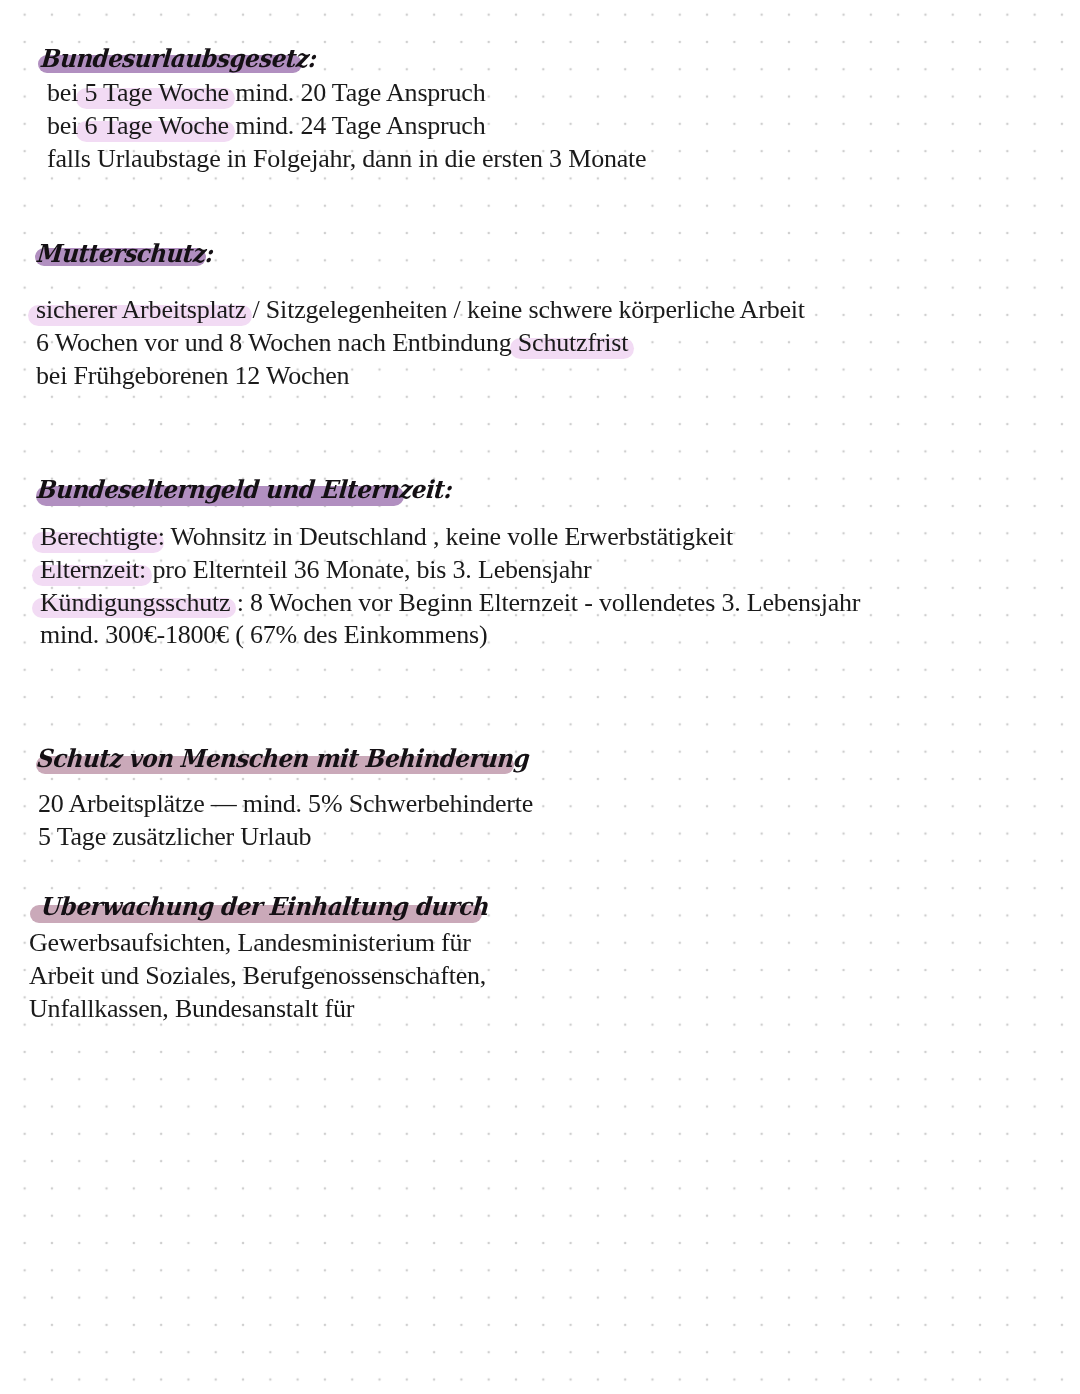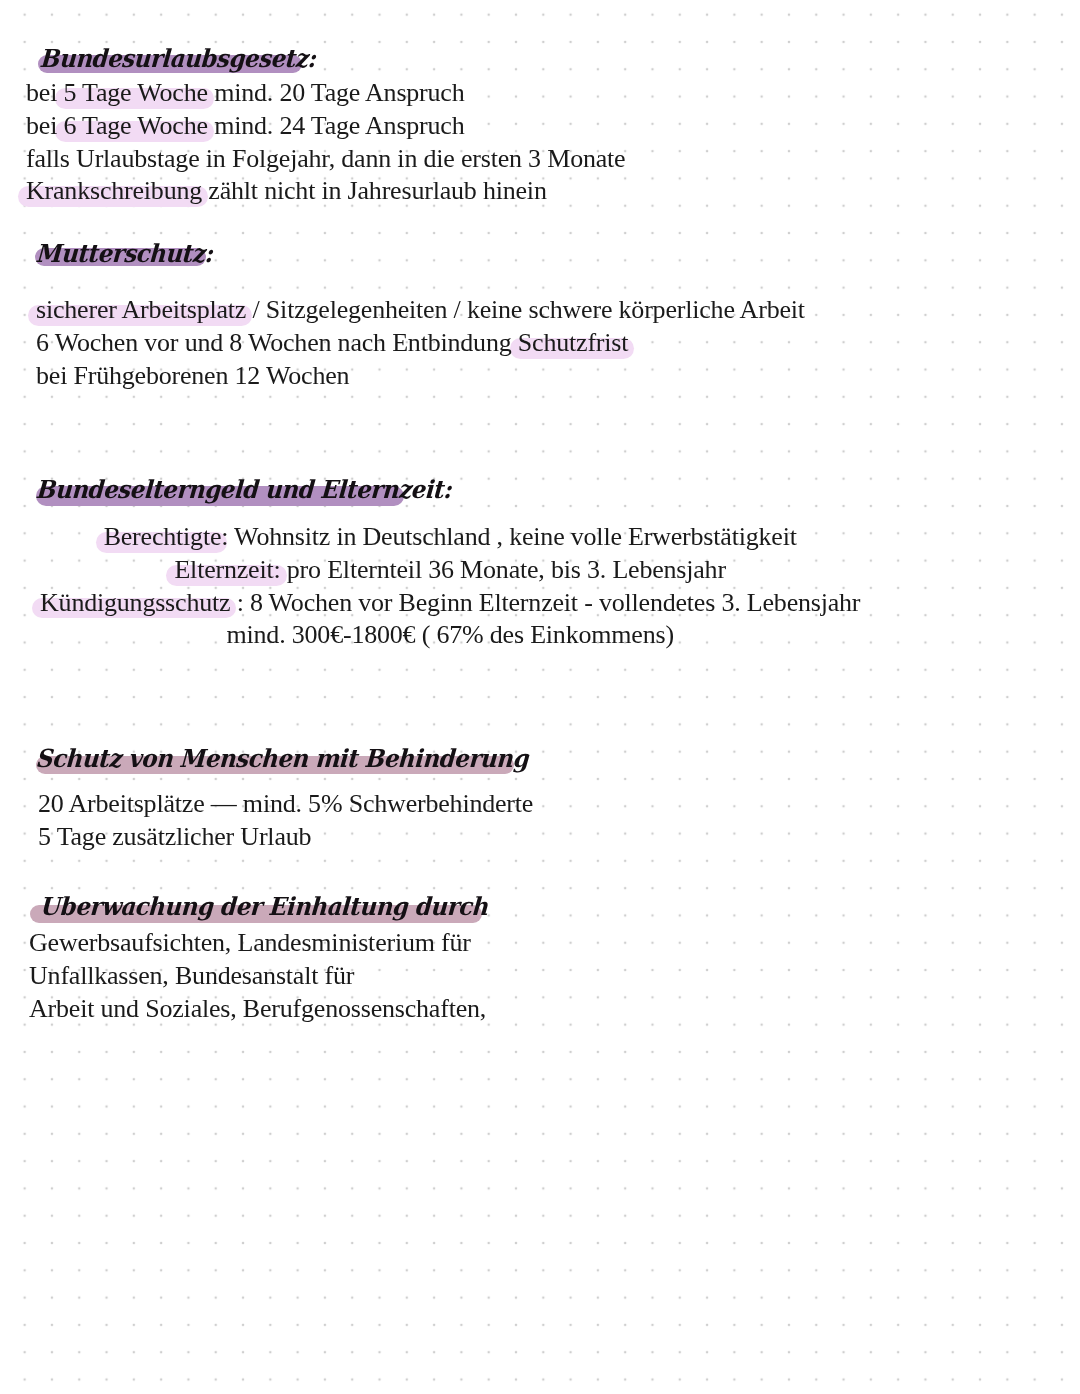--- a/index.html
+++ b/index.html
@@ -87,7 +87,7 @@
   <div class="section" style="left:0; top:0;">
     <div class="heading-bar bar-purple" style="left:38px; top:55px; width:264px; height:18px;"></div>
     <div class="heading" style="position:absolute; left:40px; top:45px;">Bundesurlaubsgesetz:</div>
-    <div class="lines" style="left:26px; top:77px;">
+    <div class="lines" style="left:47px; top:77px;">
       <div class="line"><span class="line-content"><span>bei </span><span class="hl">5 Tage Woche</span><span> mind. 20 Tage Anspruch</span></span></div>
       <div class="line"><span class="line-content"><span>bei </span><span class="hl">6 Tage Woche</span><span> mind. 24 Tage Anspruch</span></span></div>
       <div class="line"><span class="line-content"><span>falls Urlaubstage in Folgejahr, dann in die ersten 3 Monate</span></span></div>

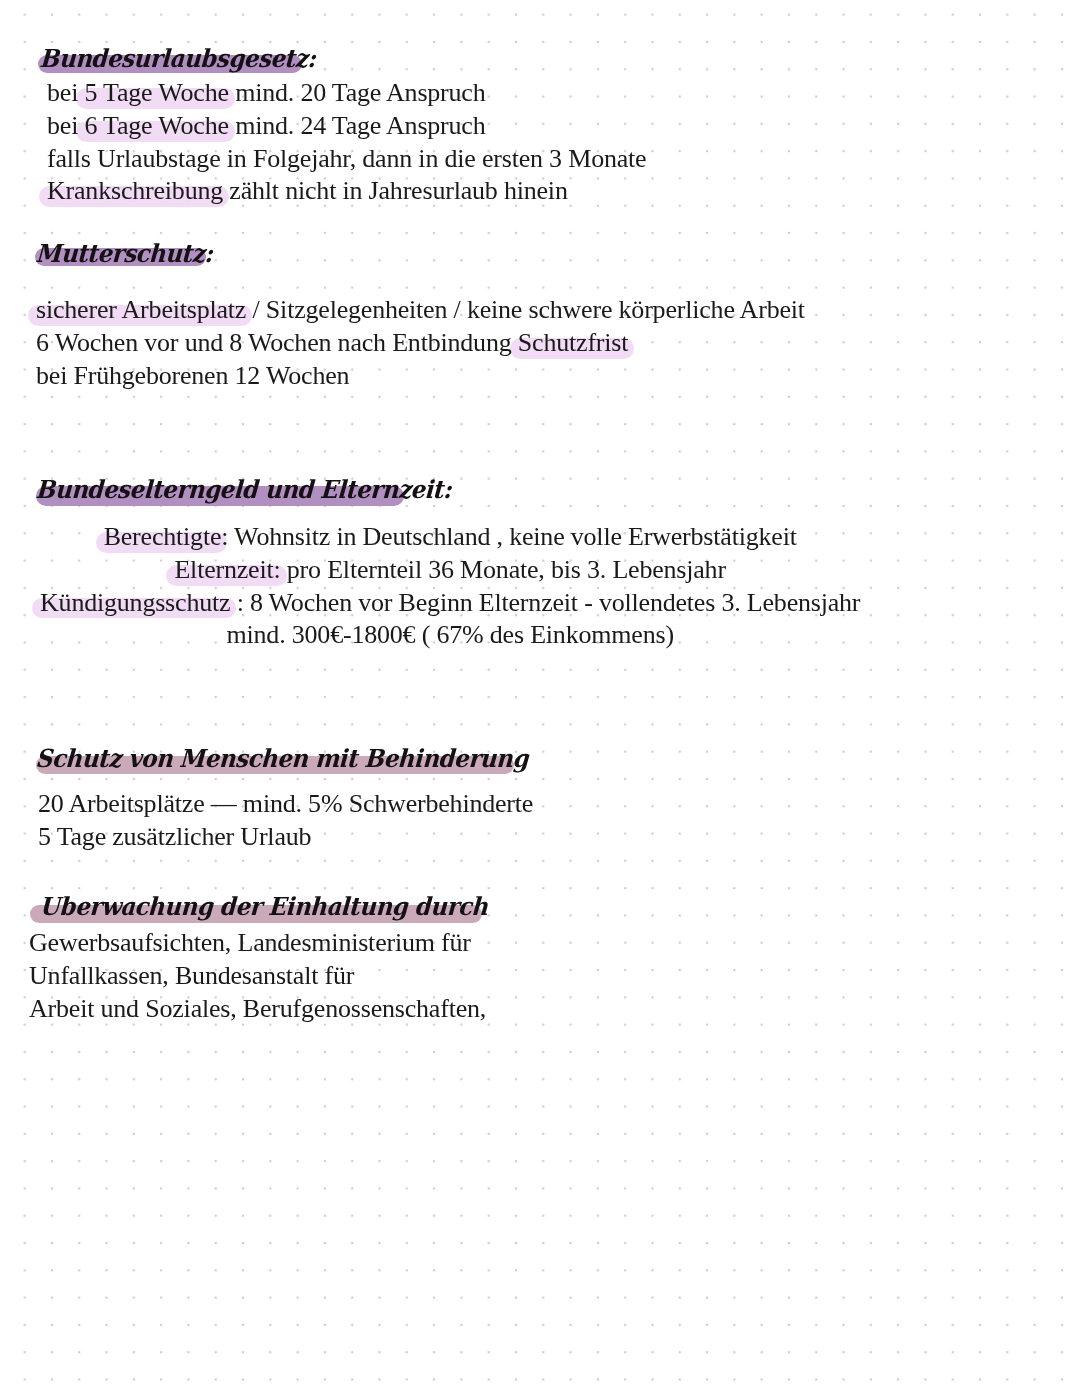--- a/index.html
+++ b/index.html
@@ -91,7 +91,6 @@
       <div class="line"><span class="line-content"><span>bei </span><span class="hl">5 Tage Woche</span><span> mind. 20 Tage Anspruch</span></span></div>
       <div class="line"><span class="line-content"><span>bei </span><span class="hl">6 Tage Woche</span><span> mind. 24 Tage Anspruch</span></span></div>
       <div class="line"><span class="line-content"><span>falls Urlaubstage in Folgejahr, dann in die ersten 3 Monate</span></span></div>
-      <div class="line"><span class="line-content"><span class="hl">Krankschreibung</span><span> zählt nicht in Jahresurlaub hinein</span></span></div>
     </div>
   </div>
 

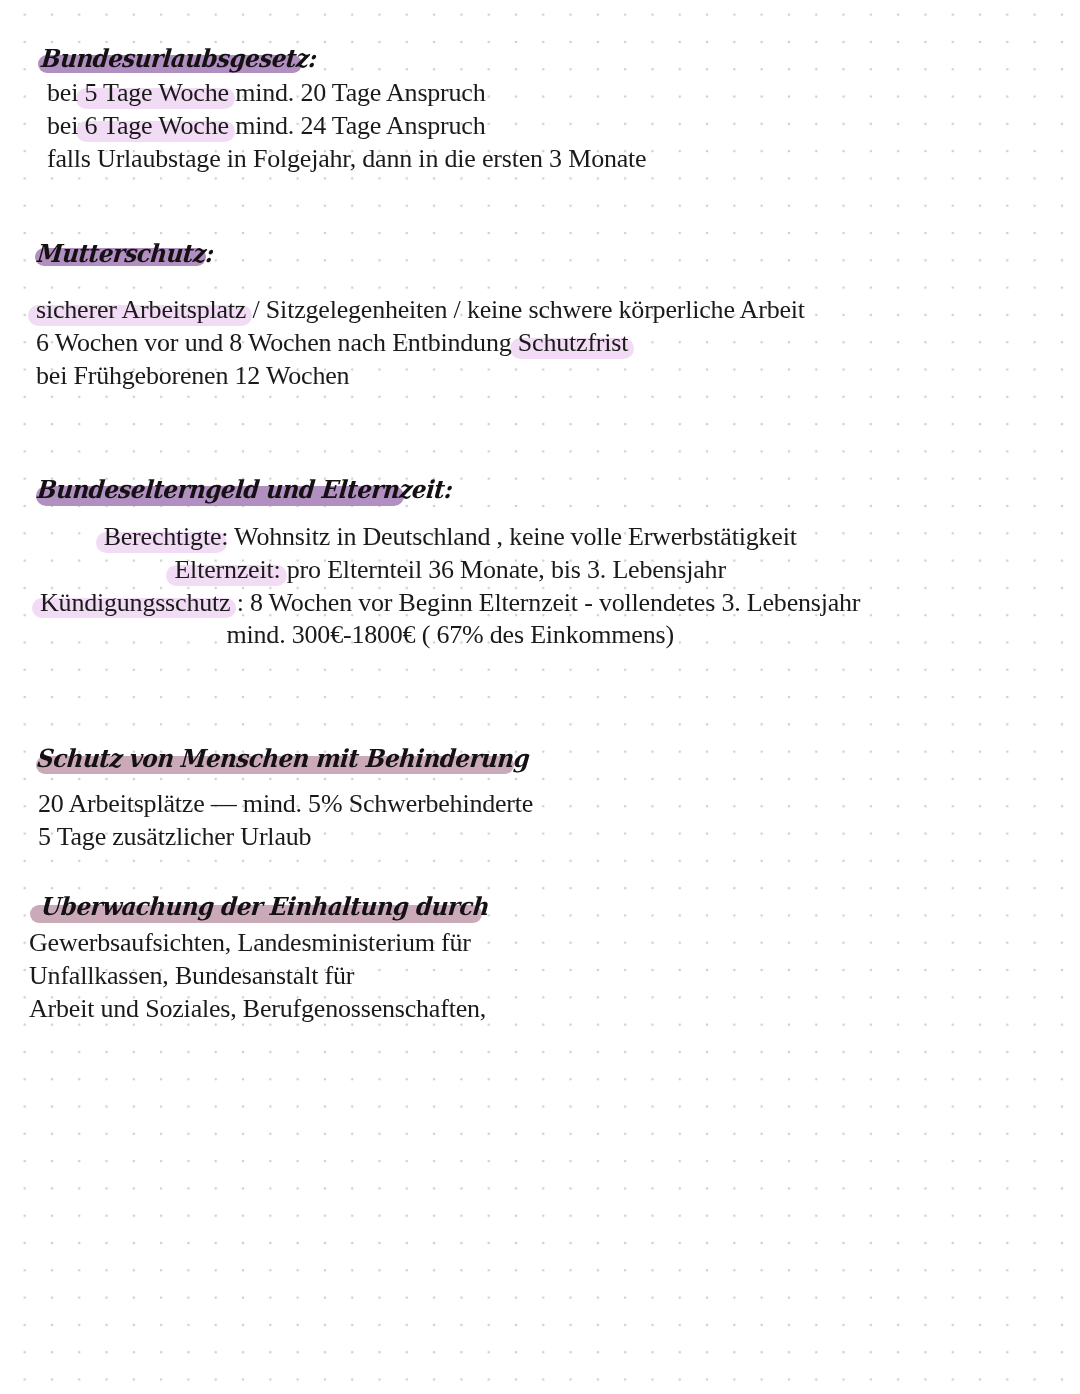--- a/index.html
+++ b/index.html
@@ -107,7 +107,7 @@
   <div class="section" style="left:0; top:0;">
     <div class="heading-bar bar-purple" style="left:36px; top:486px; width:368px; height:20px;"></div>
     <div class="heading" style="position:absolute; left:36px; top:476px;">Bundeselterngeld und Elternzeit:</div>
-    <div class="lines" style="left:40px; top:521px;text-align:center;">
+    <div class="lines" style="left:40px; top:521px;">
       <div class="line"><span class="line-content"><span class="hl">Berechtigte</span><span>: Wohnsitz in Deutschland , keine volle Erwerbstätigkeit</span></span></div>
       <div class="line"><span class="line-content"><span class="hl">Elternzeit:</span><span> pro Elternteil 36 Monate, bis 3. Lebensjahr</span></span></div>
       <div class="line"><span class="line-content"><span class="hl">Kündigungsschutz</span><span> : 8 Wochen vor Beginn Elternzeit - vollendetes 3. Lebensjahr</span></span></div>

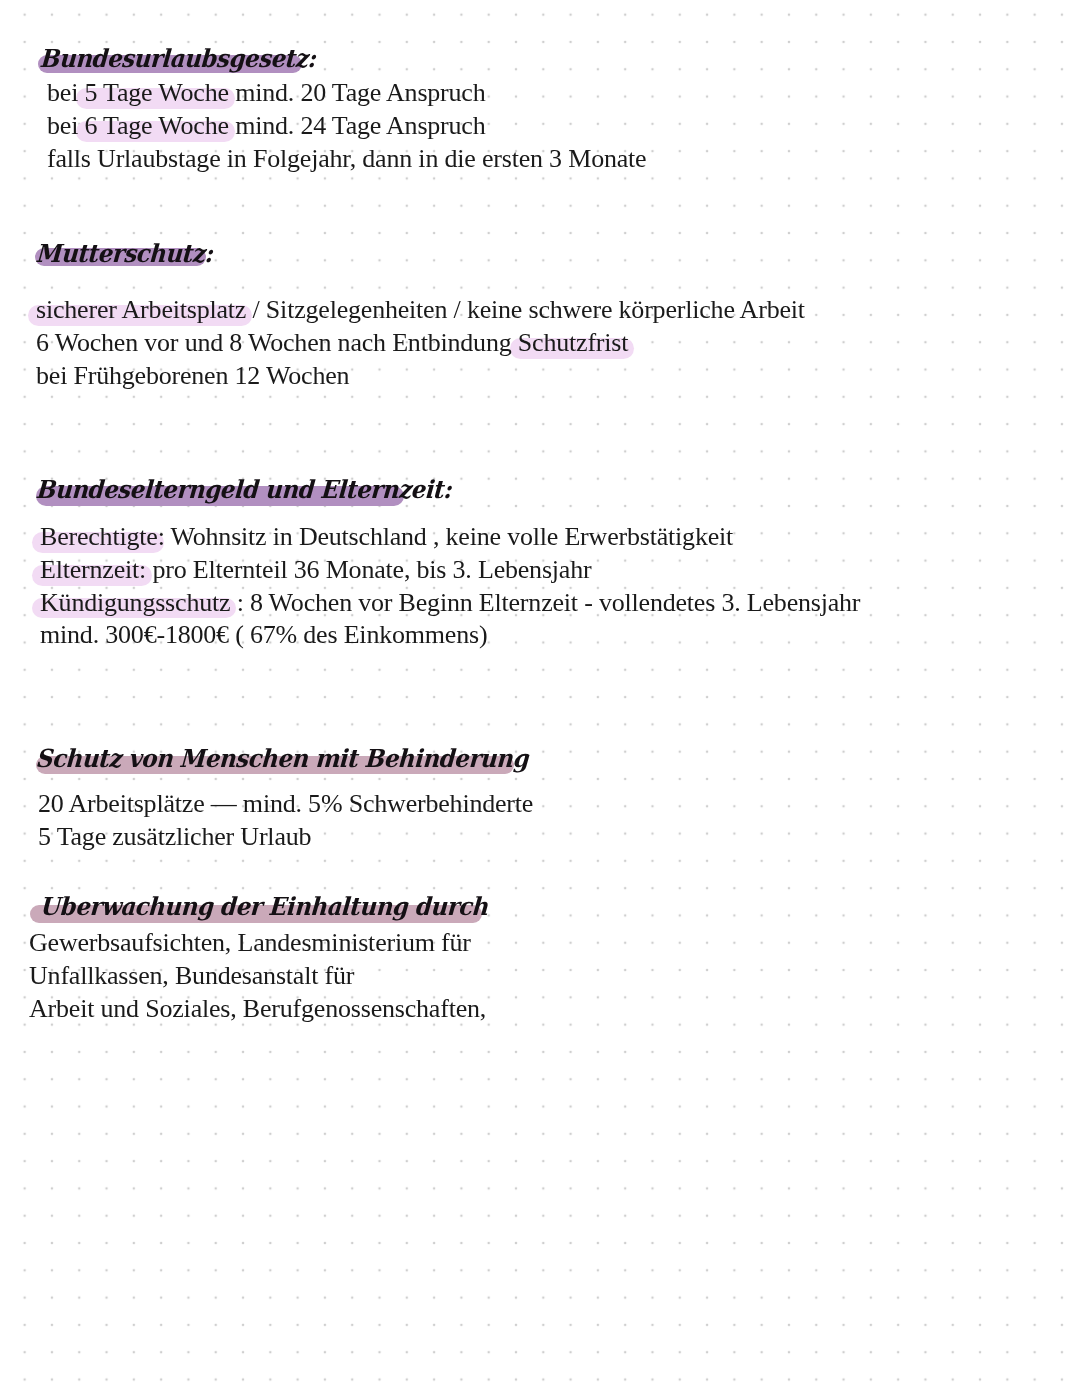--- a/index.html
+++ b/index.html
@@ -129,8 +129,8 @@
     <div class="heading" style="position:absolute; left:40px; top:893px;">Uberwachung der Einhaltung durch</div>
     <div class="lines" style="left:29px; top:927px;">
       <div class="line"><span class="line-content"><span>Gewerbsaufsichten,  Landesministerium für</span></span></div>
+      <div class="line"><span class="line-content"><span>Arbeit und Soziales, Berufgenossenschaften,</span></span></div>
       <div class="line"><span class="line-content"><span>Unfallkassen, Bundesanstalt für</span></span></div>
-      <div class="line"><span class="line-content"><span>Arbeit und Soziales, Berufgenossenschaften,</span></span></div>
     </div>
   </div>
 

